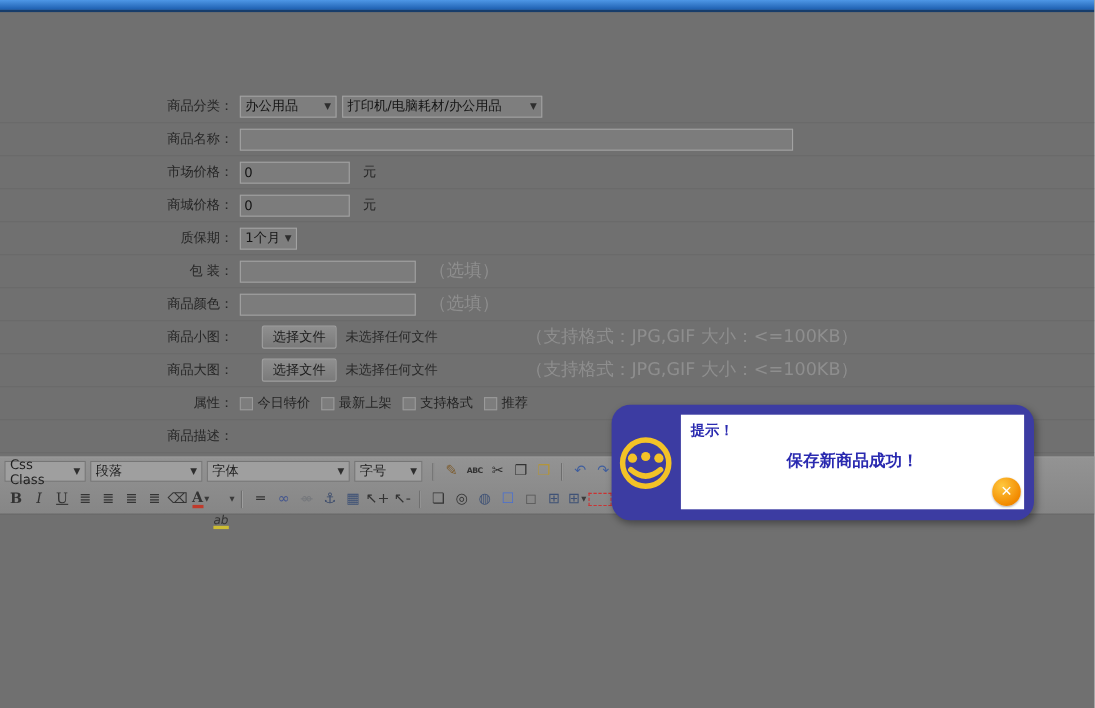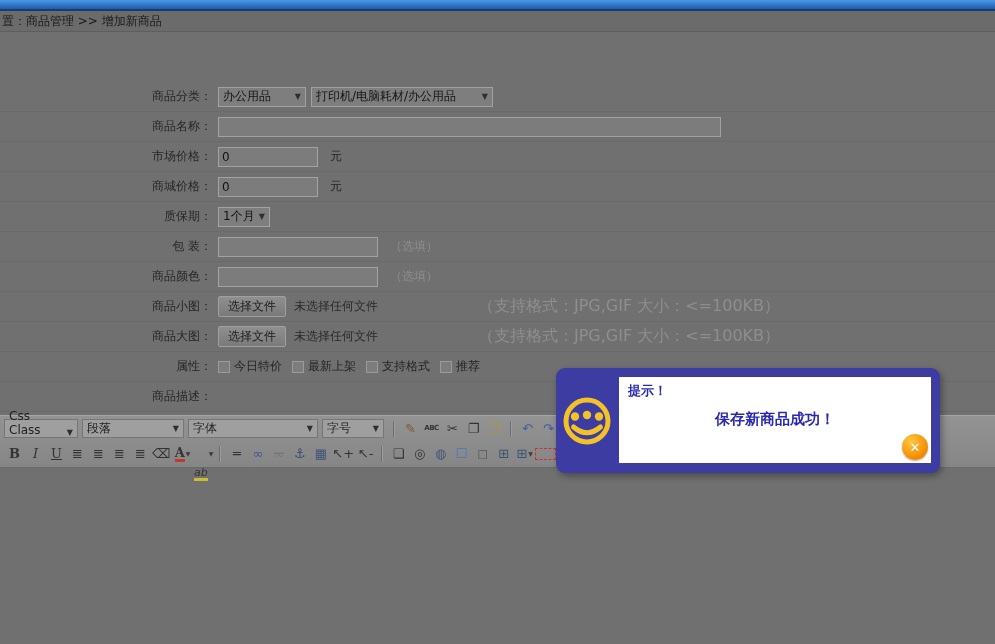--- a/index.html
+++ b/index.html
@@ -83,9 +83,6 @@
 
   <div class="topbar"></div>
 
-  <div class="crumb">
-    <span class="crumb-text">置：商品管理  &gt;&gt;  增加新商品</span>
-  </div>
 
 
   <div class="form">

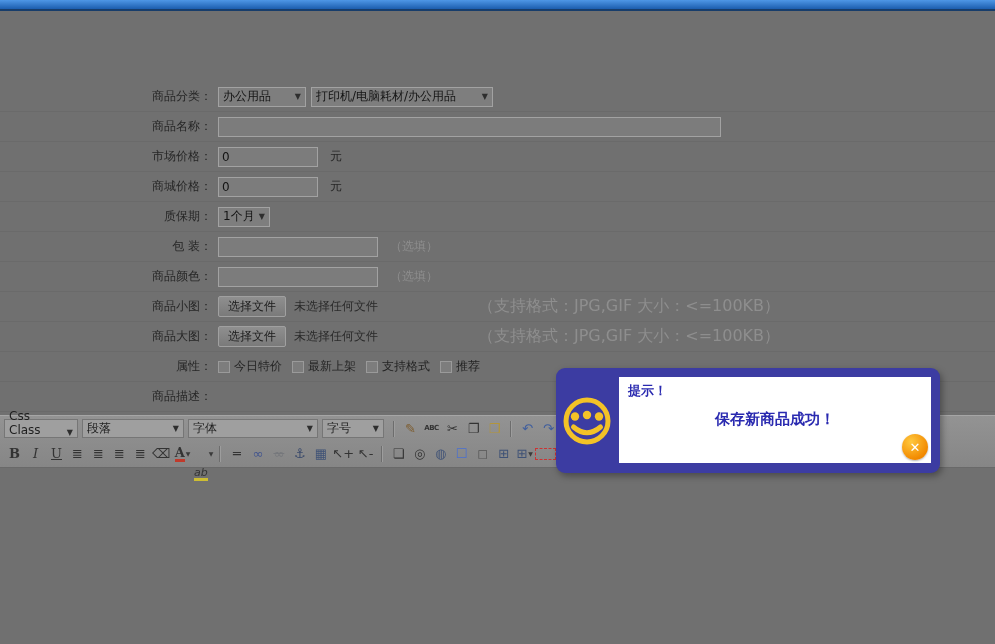--- a/index.html
+++ b/index.html
@@ -31,7 +31,7 @@
   .sw88{width:88px;} .sw182{width:182px;} .sw52{width:52px;}
   .sarrow{font-size:8px;color:#2e2e2e;margin-left:4px;}
   .unit{font-size:12px;color:#262626;margin-left:12px;}
-  .opt-hint{position:absolute;left:390px;font-size:12px;color:#8e8e8e;}
+  .opt-hint{position:absolute;left:390px;font-size:16px;color:#8e8e8e;}
   .fmt-hint{position:absolute;left:478px;font-size:16px;color:#8e8e8e;}
   .filebtn{height:21px;background:linear-gradient(#8f8f8f,#7a7a7a);border:1px solid #a0a0a0;
            font-size:12px;color:#1c1c1c;padding:0 9px;border-radius:2px;font-family:inherit;}

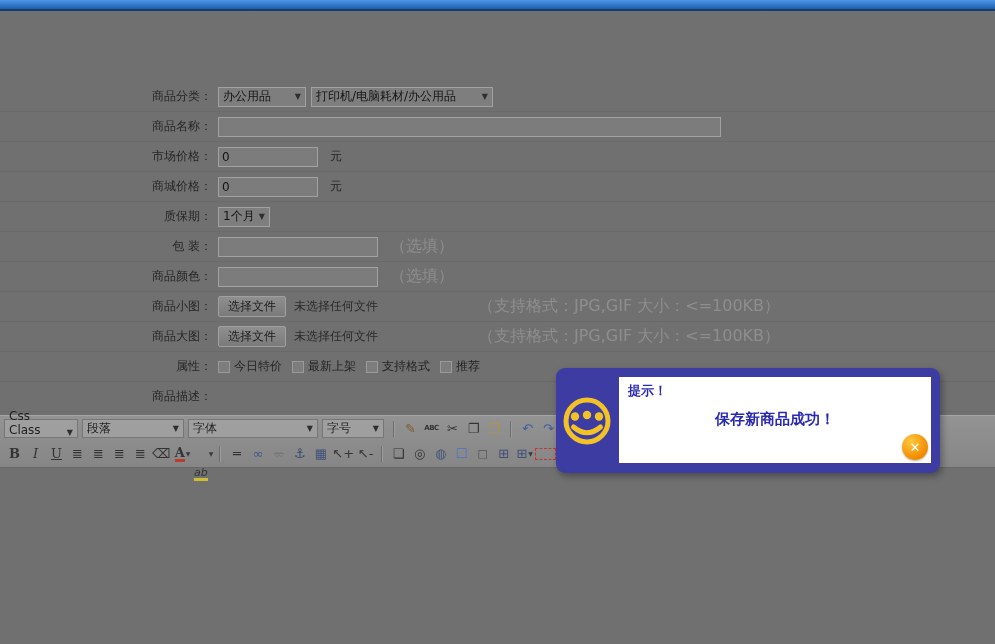--- a/index.html
+++ b/index.html
@@ -34,7 +34,7 @@
   .opt-hint{position:absolute;left:390px;font-size:16px;color:#8e8e8e;}
   .fmt-hint{position:absolute;left:478px;font-size:16px;color:#8e8e8e;}
   .filebtn{height:21px;background:linear-gradient(#8f8f8f,#7a7a7a);border:1px solid #a0a0a0;
-           font-size:12px;color:#1c1c1c;padding:0 9px;border-radius:2px;font-family:inherit;}
+           font-size:12px;color:#1c1c1c;padding:0 9px;border-radius:2px;font-family:inherit;margin-left:20px;}
   .fstatus{font-size:12px;color:#2a2a2a;margin-left:8px;}
   .cbwrap{display:flex;align-items:center;margin-right:10px;}
   .cbox{width:12px;height:12px;box-sizing:border-box;background:#7d7d7d;border:1px solid #9a9a9a;margin-right:4px;}

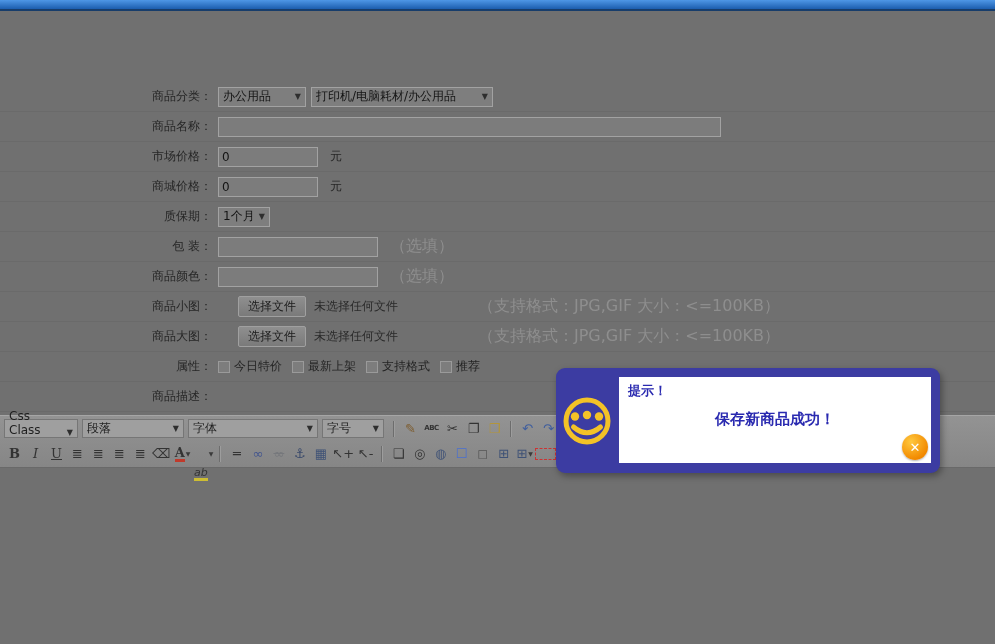--- a/index.html
+++ b/index.html
@@ -64,7 +64,7 @@
   .reddash{width:12px;height:12px;border:1px dashed #c33;}
   
   .dialog{position:absolute;left:556px;top:368px;width:384px;height:105px;background:#3c3ca2;
-          border-radius:9px;box-shadow:2px 3px 7px rgba(0,0,0,.35);z-index:10;}
+          border-radius:17px;box-shadow:2px 3px 7px rgba(0,0,0,.35);z-index:10;}
   .smiley{position:absolute;left:5px;top:27px;}
   .dpanel{position:absolute;left:63px;top:9px;right:9px;bottom:10px;background:#ffffff;}
   .dtitle{position:absolute;left:9px;top:5px;font-size:13px;font-weight:bold;color:#2a2ab0;}

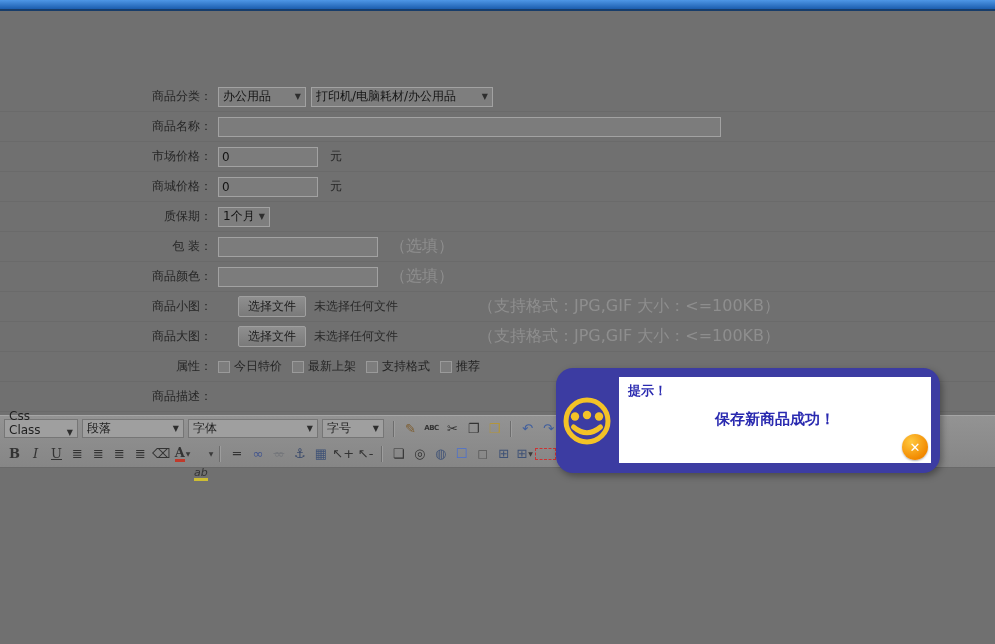--- a/index.html
+++ b/index.html
@@ -199,7 +199,7 @@
   <div class="toolbar">
     <div class="tbrow">
       <div class="iconwrap" id="editor-selects">
-          <div class="esel" style="width: 74px; align-items: flex-end;">
+          <div class="esel" style="width: 74px;">
             <span>Css Class</span>
             <span class="sarrow">▼</span>
           </div>

